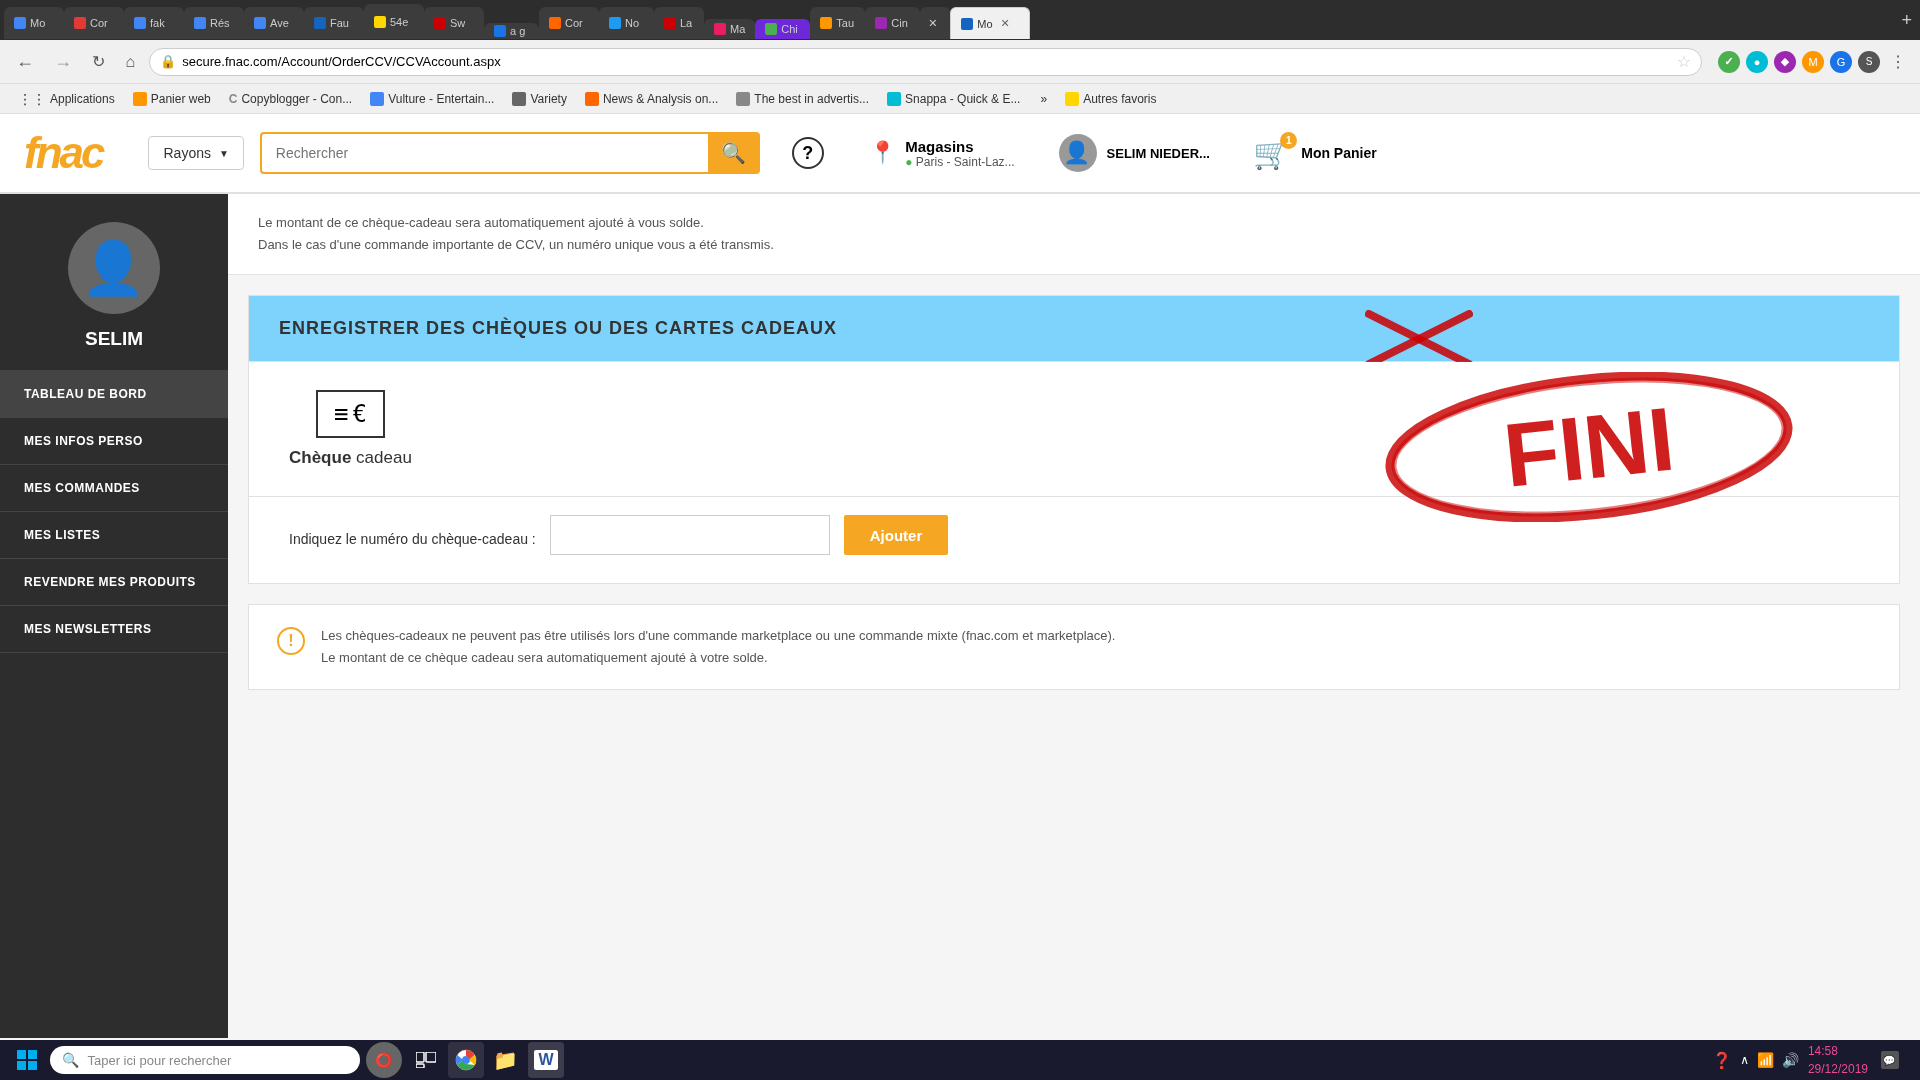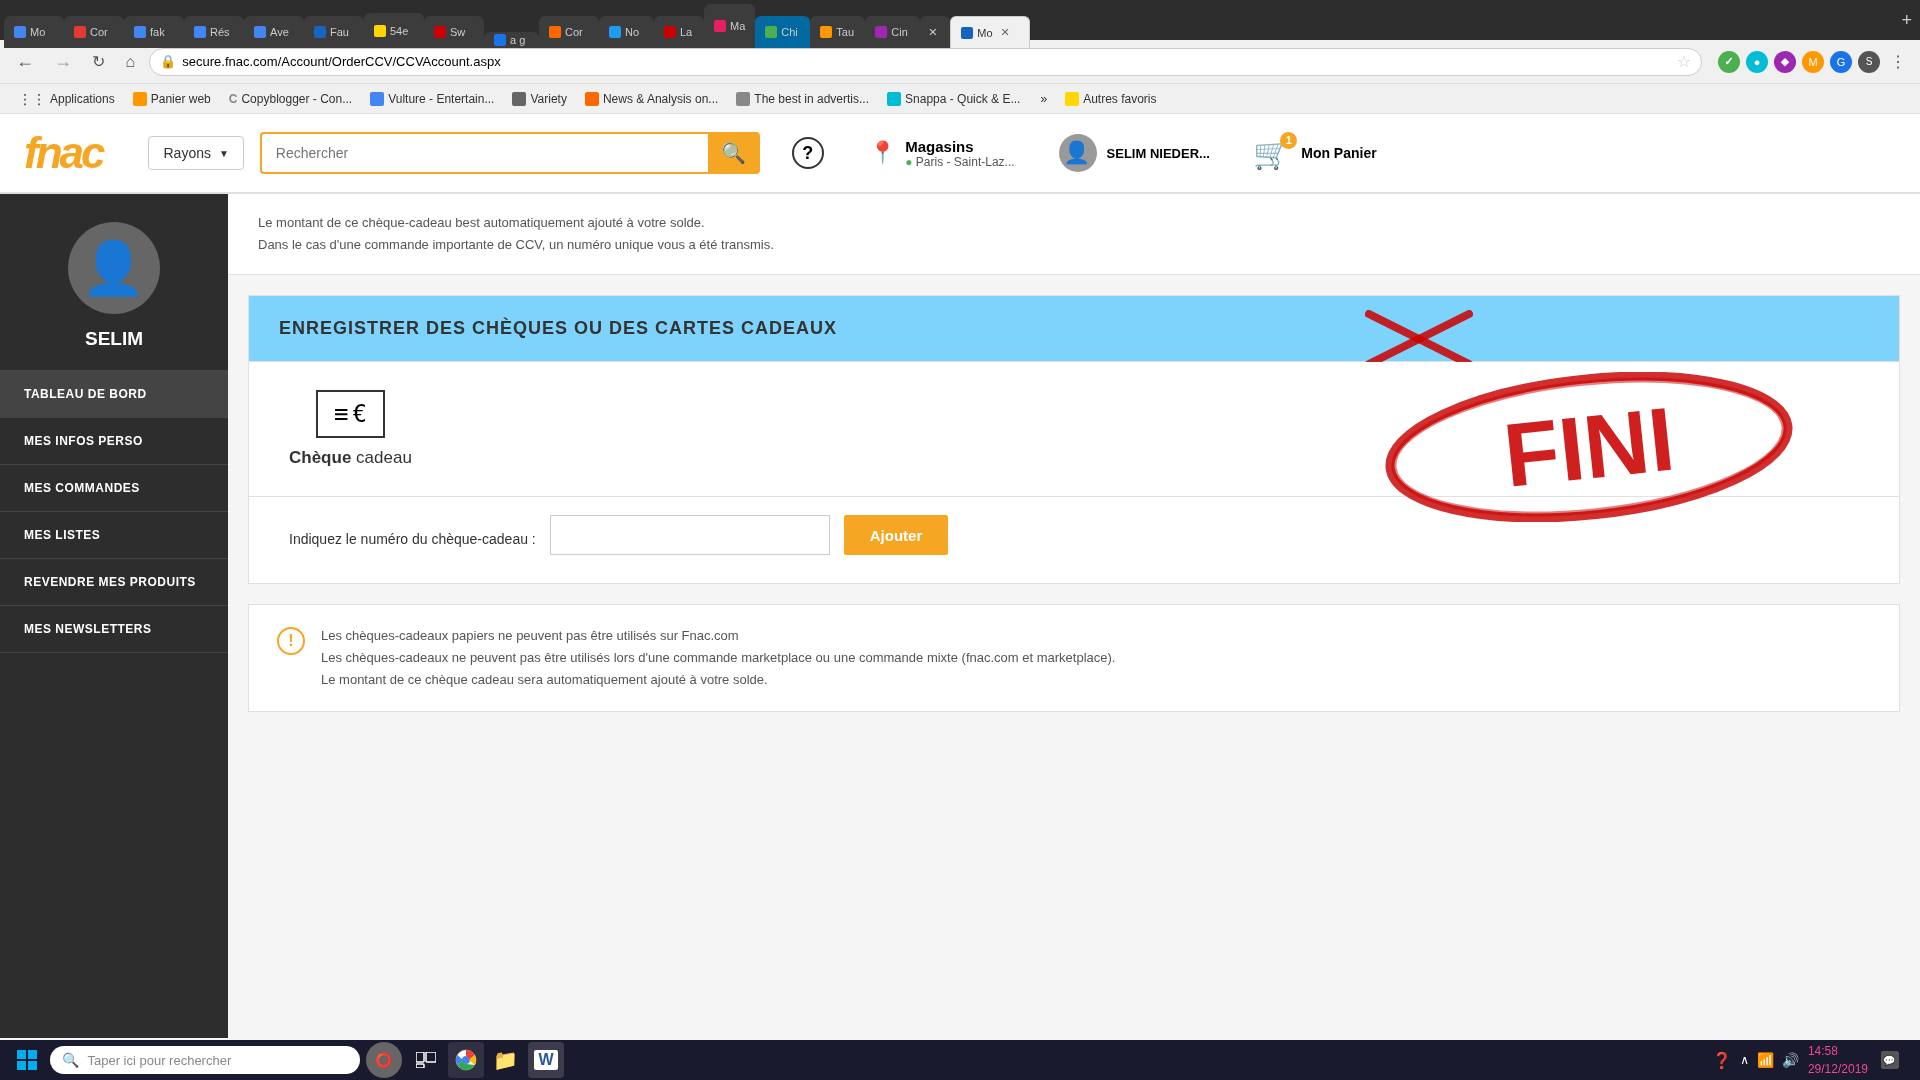--- a/index.html
+++ b/index.html
@@ -61,7 +61,7 @@
         <span style="width:12px;height:12px;background:#cc0000;border-radius:2px;display:inline-block;"></span>
         <span>La</span>
       </div>
-      <div style="background:#3c3c3c;border-radius:6px 6px 0 0;padding:4px 10px;font-size:11px;color:#ccc;display:flex;align-items:center;gap:4px;height:44px;min-width:50px;">
+      <div style="background:#3c3c3c;border-radius:6px 6px 0 0;padding:4px 10px;font-size:11px;color:#ccc;display:flex;align-items:center;gap:4px;height:20px;min-width:50px;">
         <span style="width:12px;height:12px;background:#e91e63;border-radius:2px;display:inline-block;"></span>
         <span>Ma</span>
       </div>

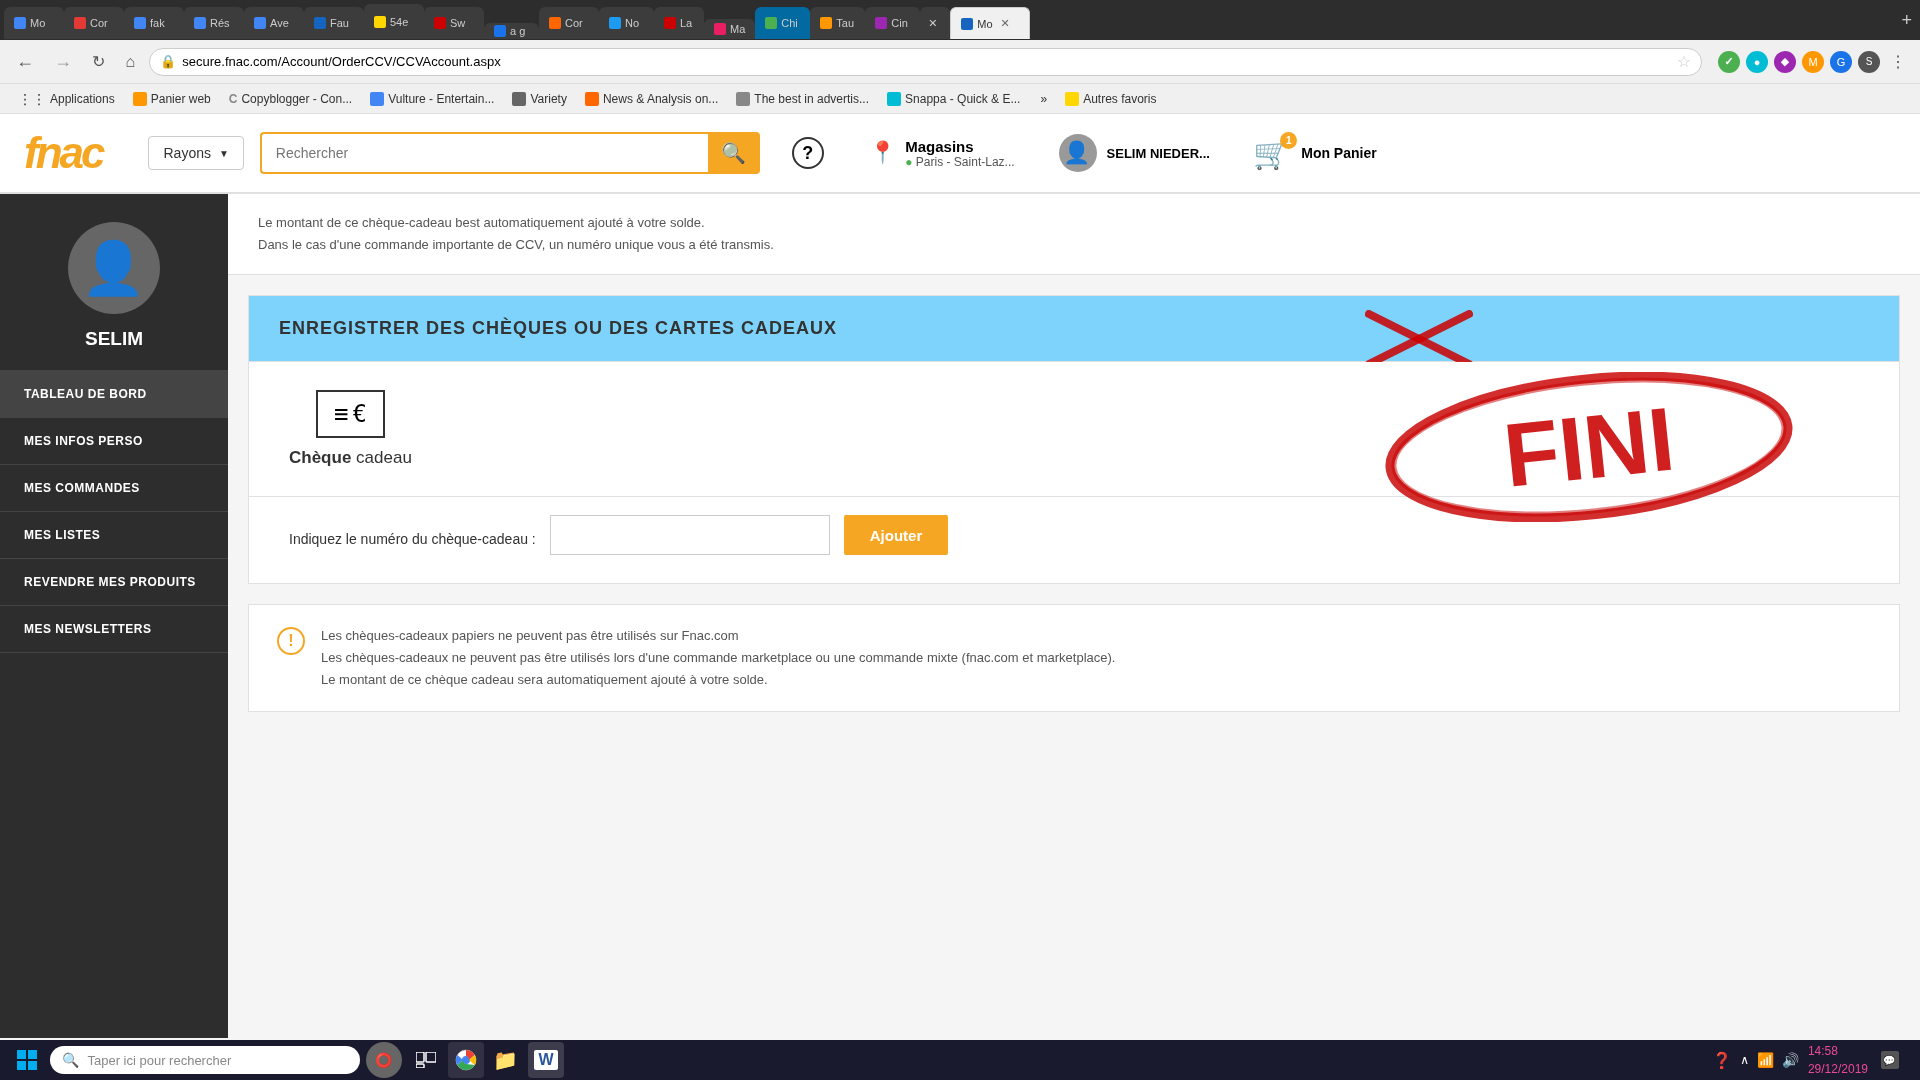--- a/index.html
+++ b/index.html
@@ -65,7 +65,7 @@
         <span style="width:12px;height:12px;background:#e91e63;border-radius:2px;display:inline-block;"></span>
         <span>Ma</span>
       </div>
-      <div style="background:#0369a1;border-radius:6px 6px 0 0;padding:4px 10px;font-size:11px;color:#ccc;display:flex;align-items:center;gap:4px;height:32px;min-width:55px;">
+      <div style="background:#6d28d9;border-radius:6px 6px 0 0;padding:4px 10px;font-size:11px;color:#ccc;display:flex;align-items:center;gap:4px;height:20px;min-width:55px;">
         <span style="width:12px;height:12px;background:#4caf50;border-radius:2px;display:inline-block;"></span>
         <span>Chi</span>
       </div>

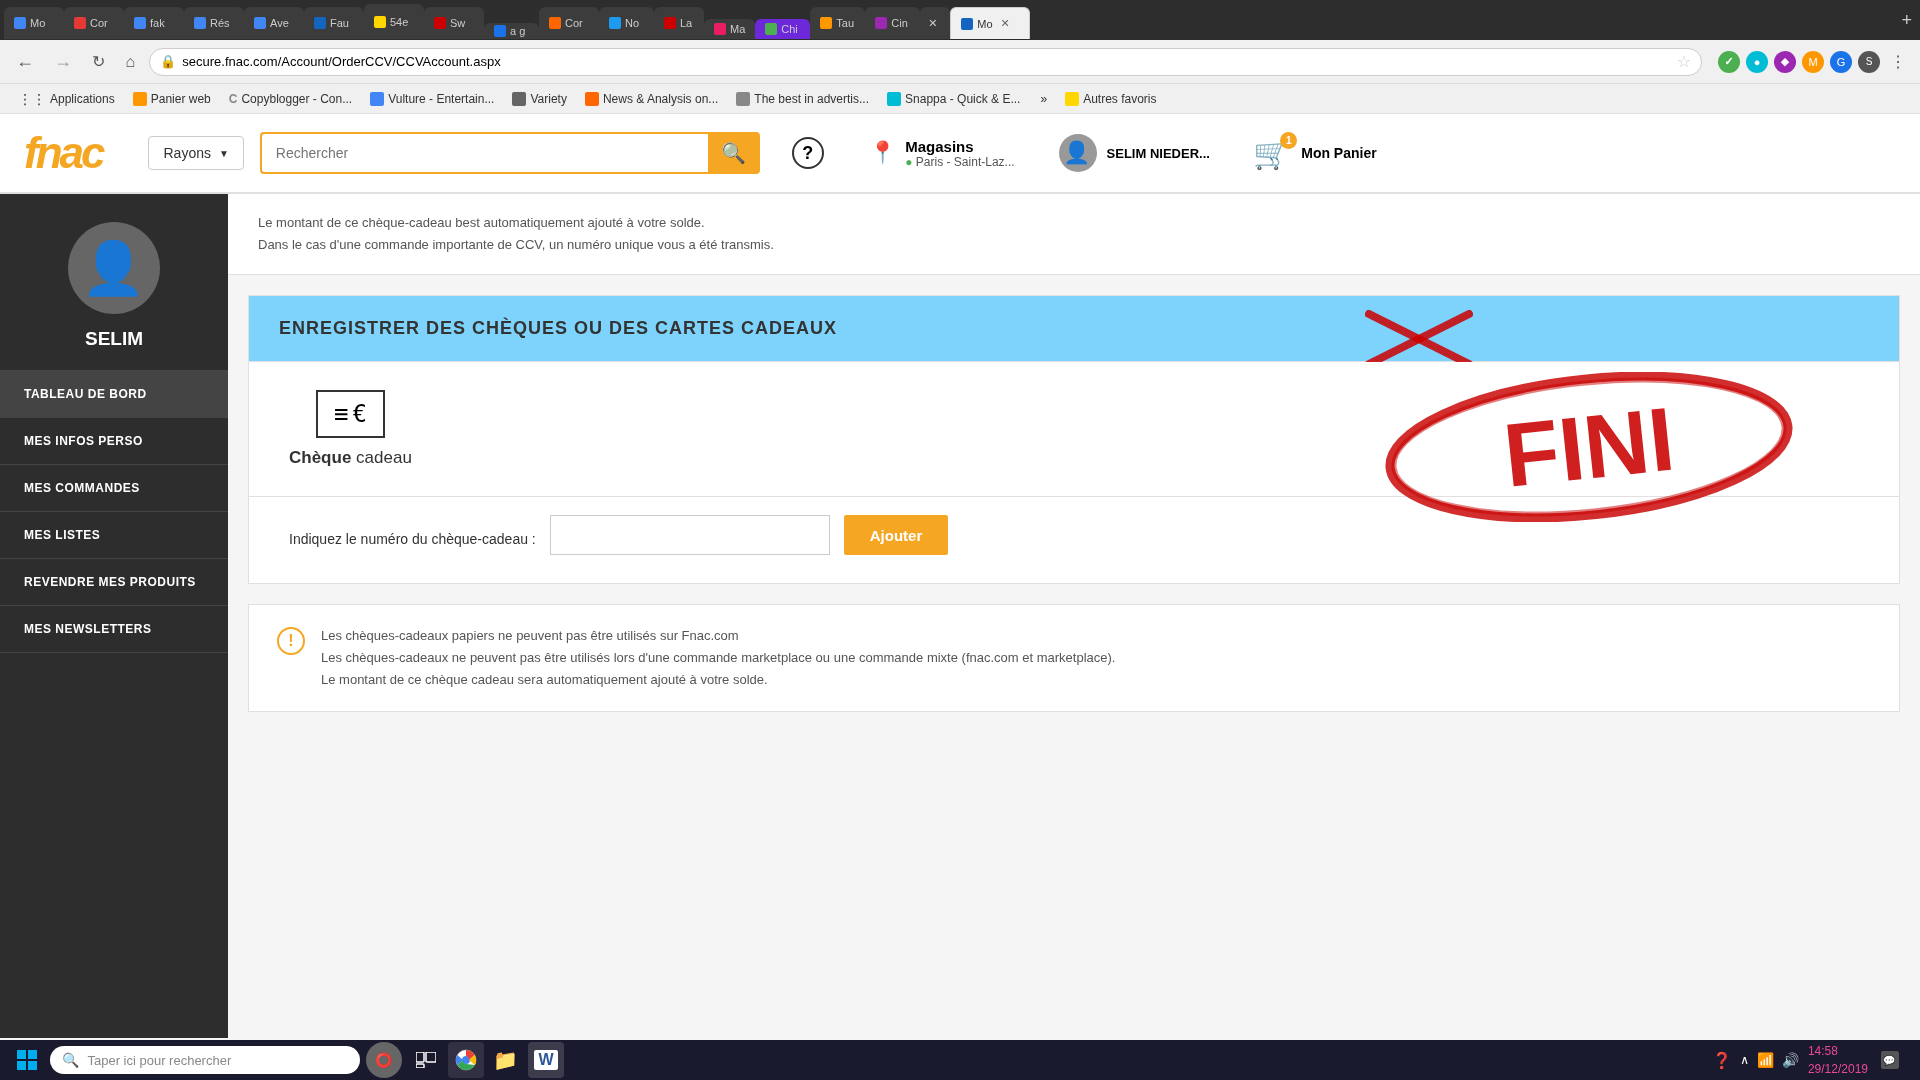--- a/index.html
+++ b/index.html
@@ -222,7 +222,7 @@
     <div style="flex:1;background:#f5f5f5;overflow-y:auto;">
 
       <div style="background:white;padding:18px 30px;border-bottom:1px solid #e0e0e0;">
-        <p style="font-size:13px;color:#555;line-height:1.7;">Le montant de ce chèque-cadeau best automatiquement ajouté à votre solde.</p>
+        <p style="font-size:13px;color:#555;line-height:1.7;">Le montant de ce chèque-cadeau sera automatiquement ajouté à vous solde.</p>
         <p style="font-size:13px;color:#555;line-height:1.7;">Dans le cas d'une commande importante de CCV, un numéro unique vous a été transmis.</p>
       </div>
 

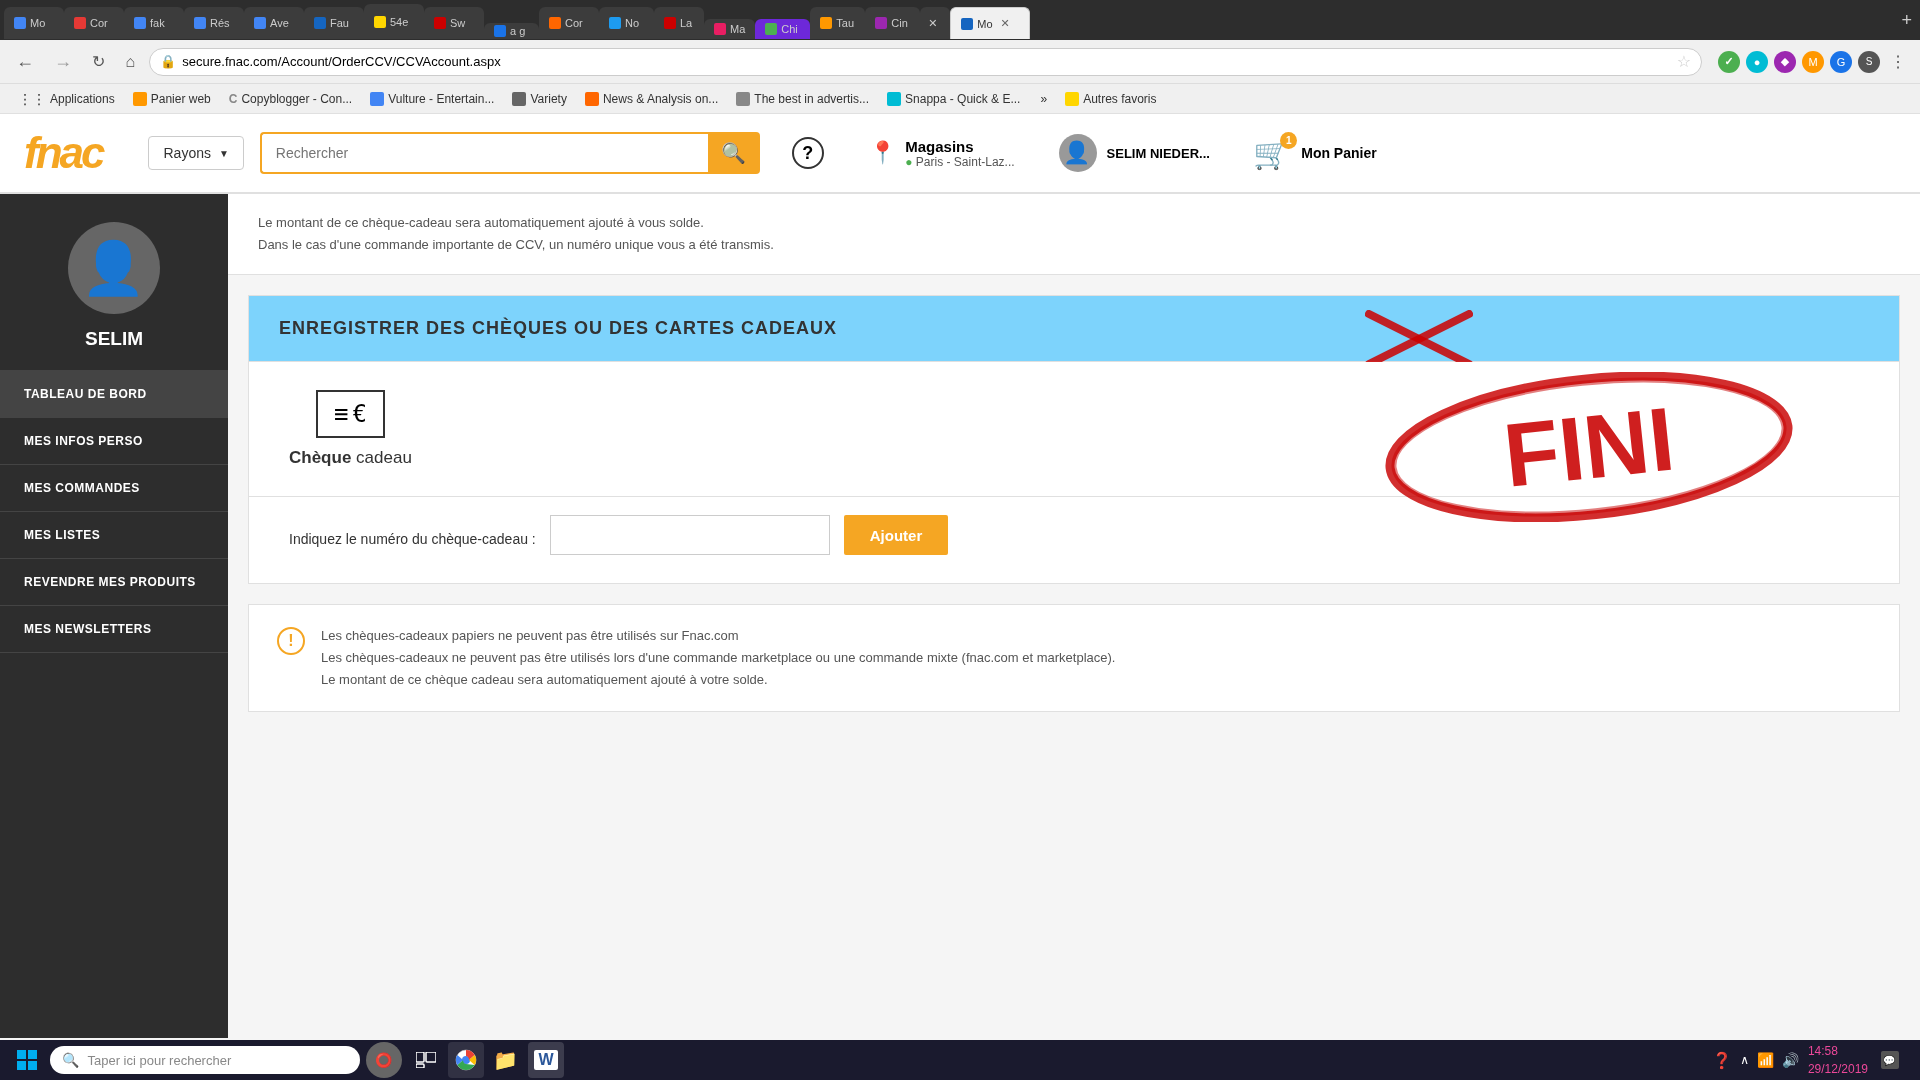--- a/index.html
+++ b/index.html
@@ -270,7 +270,6 @@
       <div style="background:white;margin:20px;border:1px solid #e0e0e0;padding:20px 28px;display:flex;gap:16px;align-items:flex-start;">
         <div style="width:28px;height:28px;border:2px solid #f5a623;border-radius:50%;display:flex;align-items:center;justify-content:center;color:#f5a623;font-weight:bold;font-size:16px;flex-shrink:0;margin-top:2px;">!</div>
         <div>
-          <p style="font-size:13px;color:#555;line-height:1.7;">Les chèques-cadeaux papiers ne peuvent pas être utilisés sur Fnac.com</p>
           <p style="font-size:13px;color:#555;line-height:1.7;">Les chèques-cadeaux ne peuvent pas être utilisés lors d'une commande marketplace ou une commande mixte (fnac.com et marketplace).</p>
           <p style="font-size:13px;color:#555;line-height:1.7;">Le montant de ce chèque cadeau sera automatiquement ajouté à votre solde.</p>
         </div>

